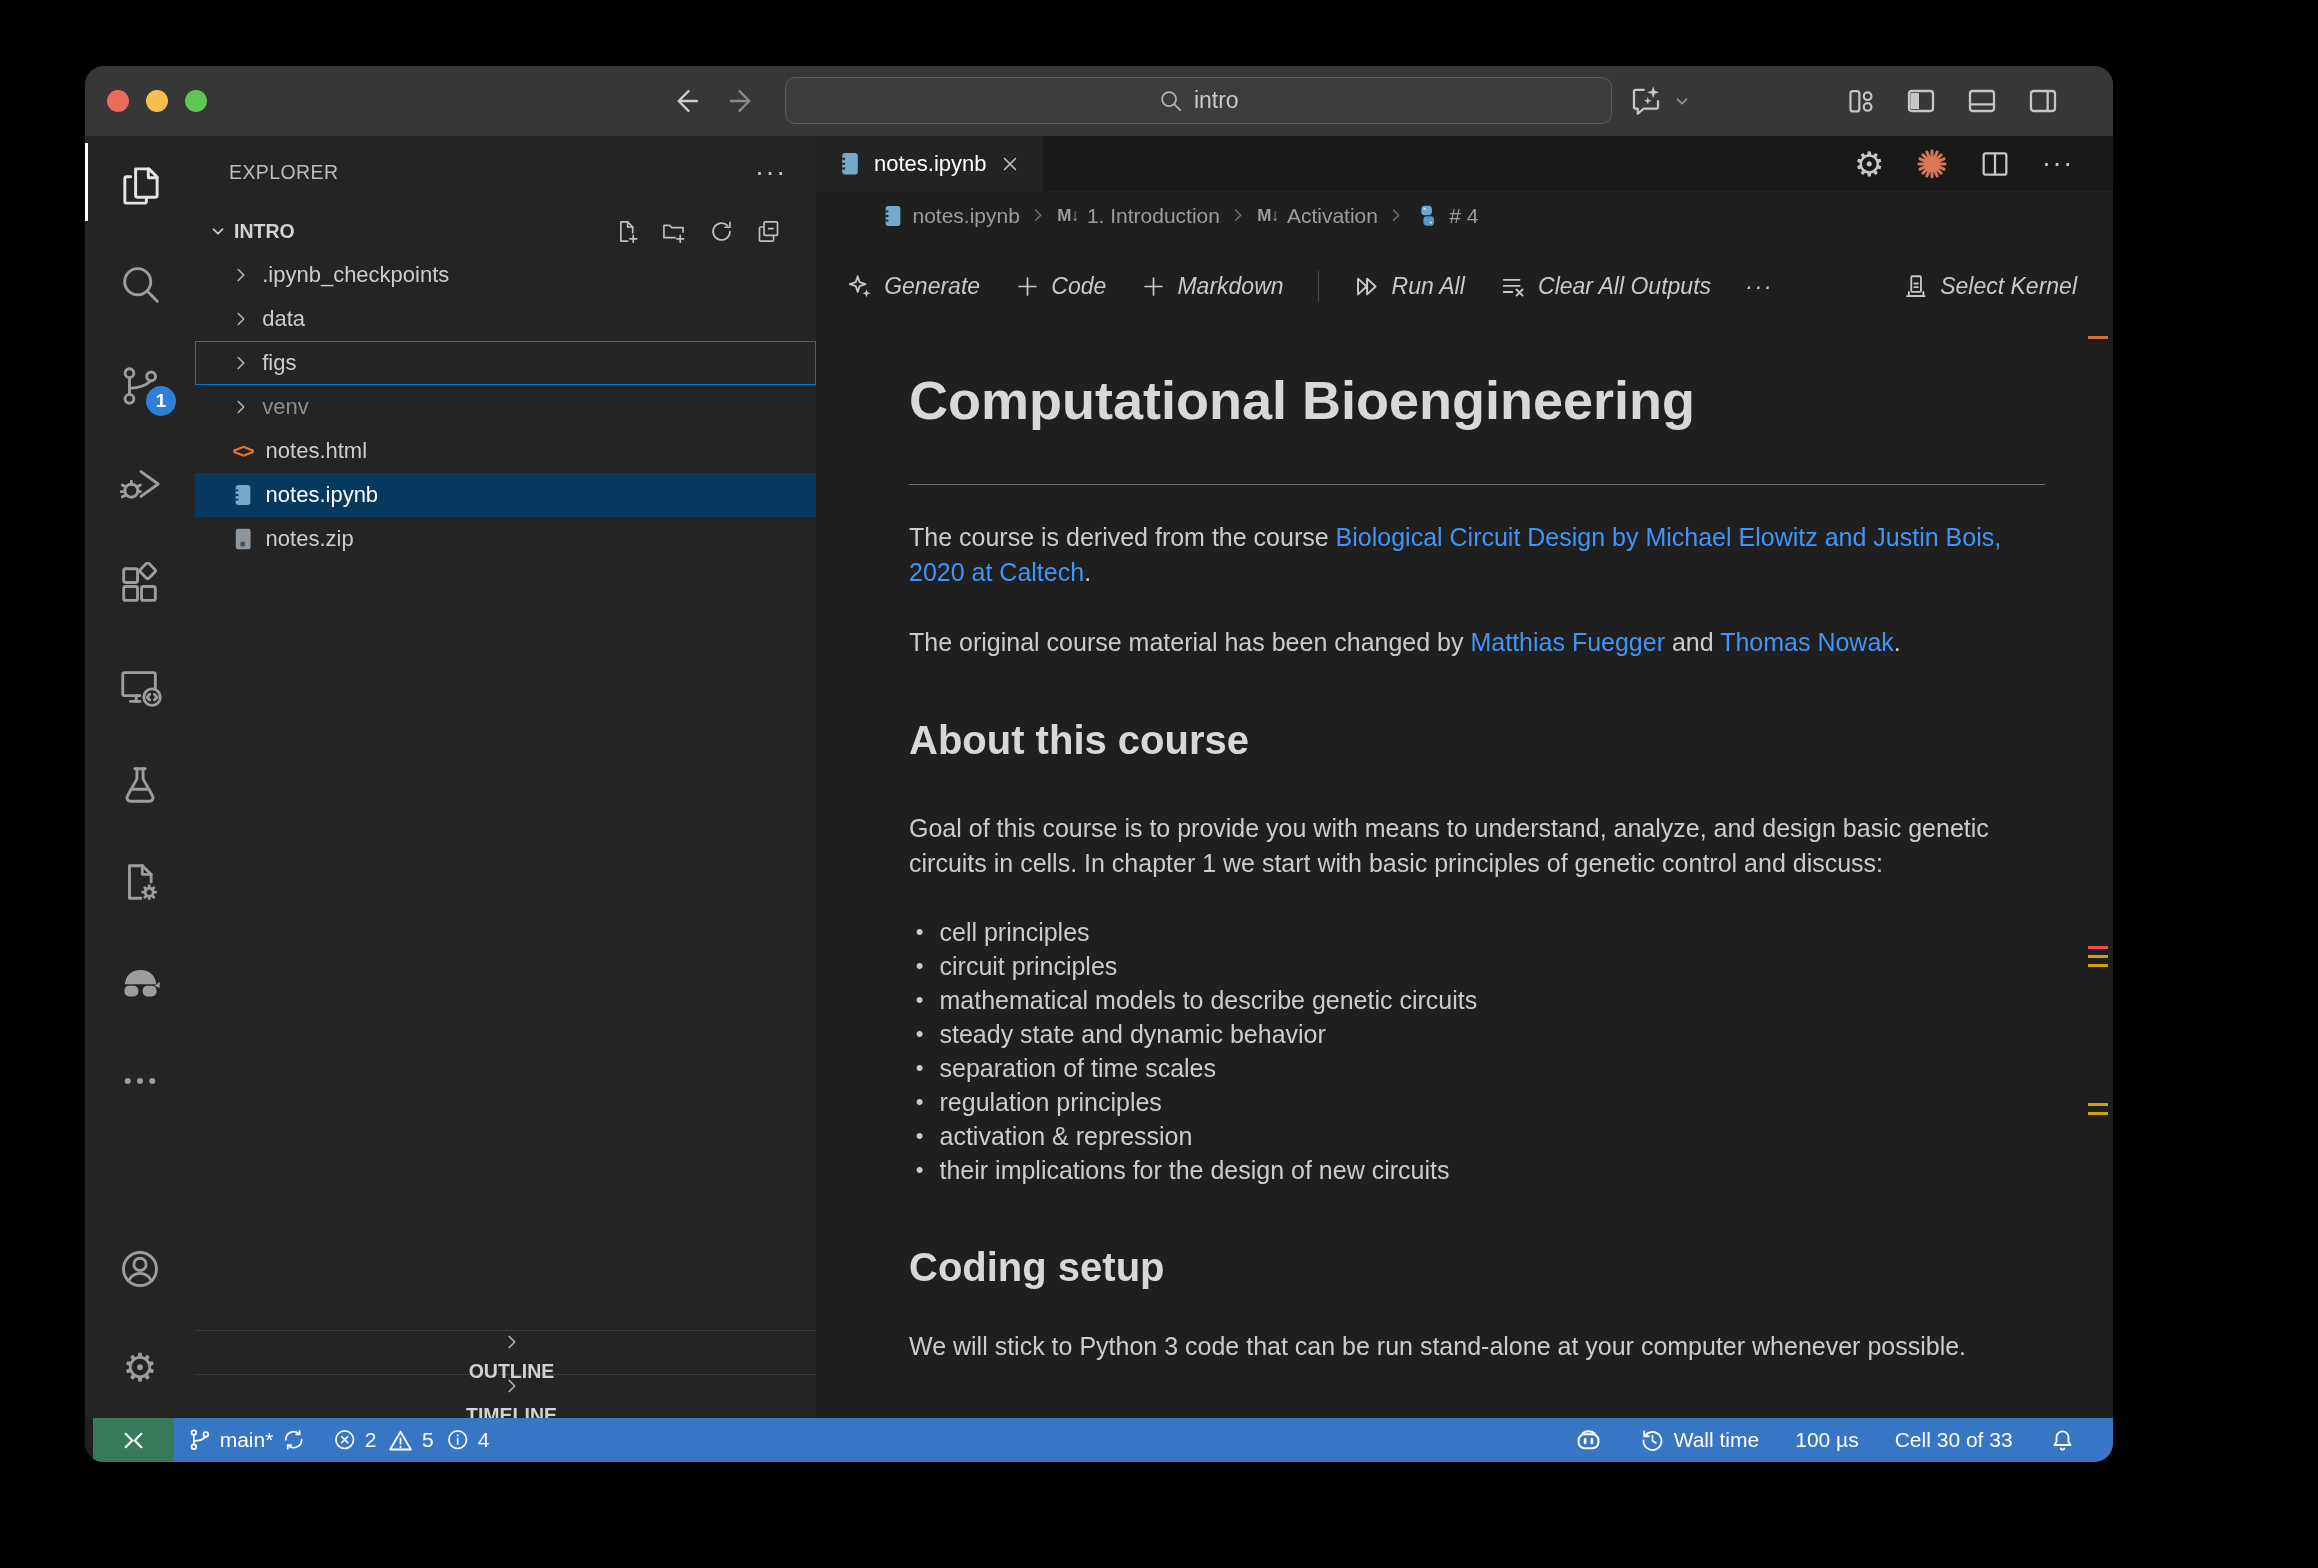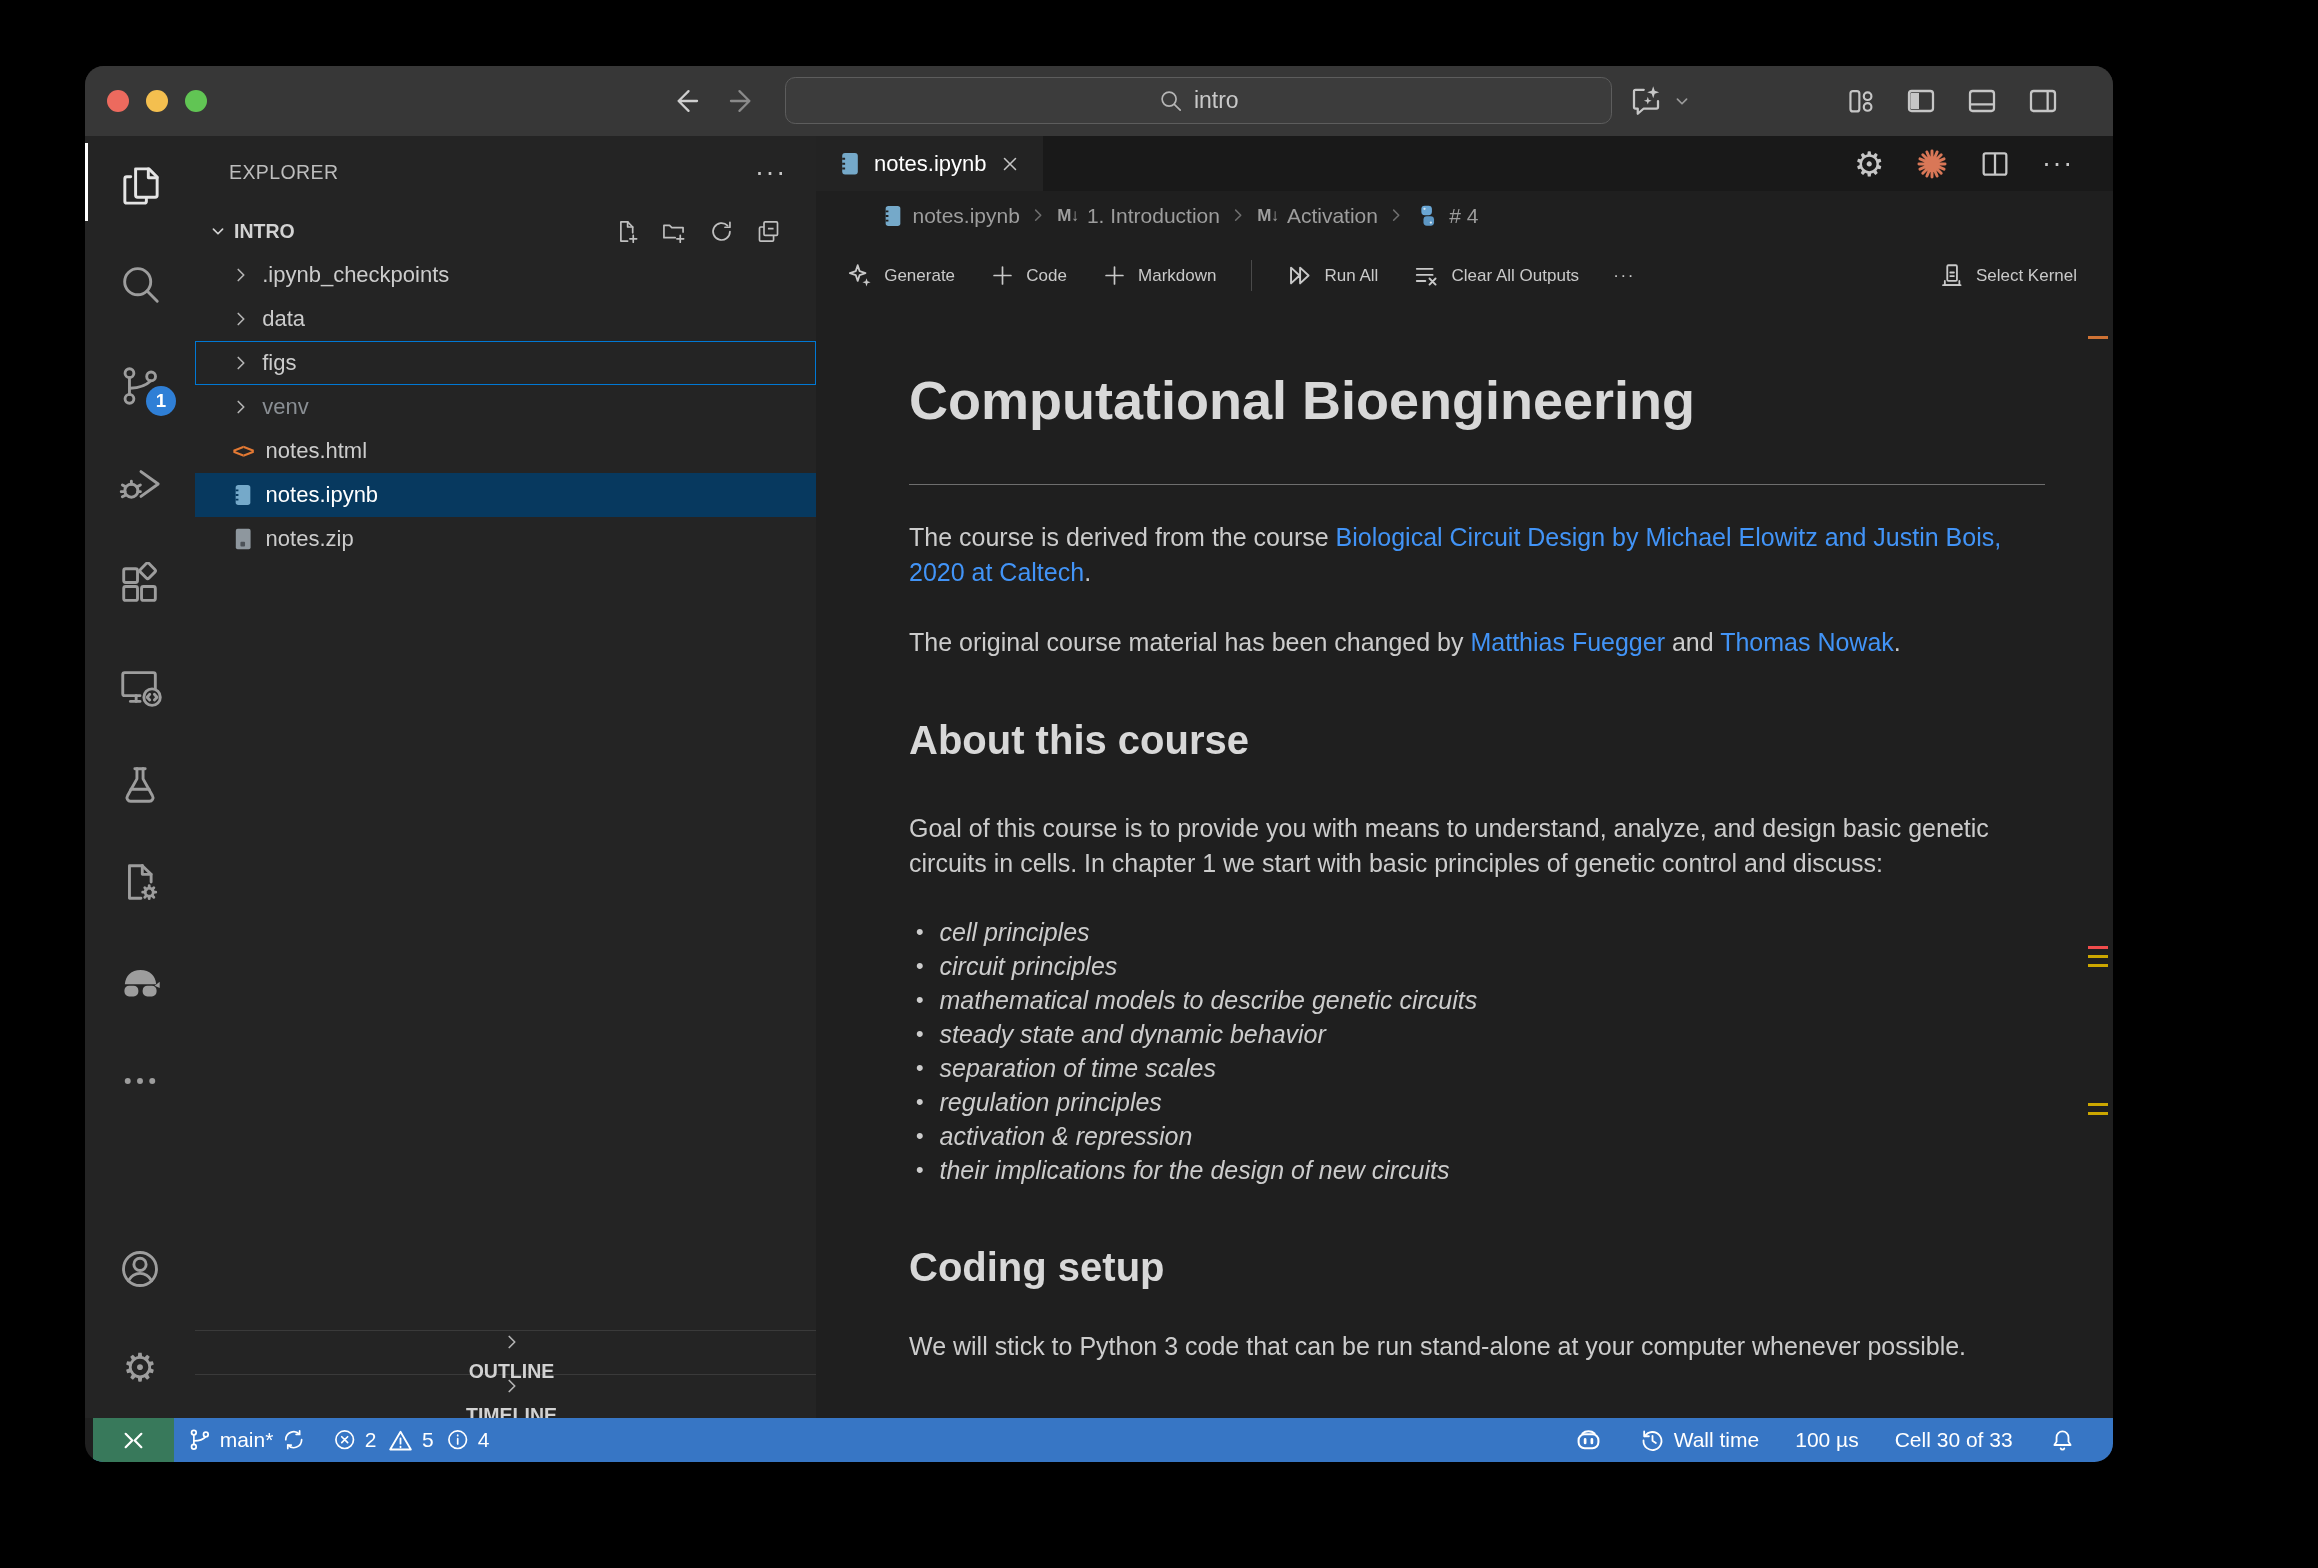--- a/index.html
+++ b/index.html
@@ -72,8 +72,8 @@
   .bc-chev { color:#6e6e6e; display:flex; }
   .md-glyph { font-size:17px; font-weight:700; color:#9d9d9d; letter-spacing:-0.8px;}
 
-  .nb-toolbar { position:absolute; top:109px; left:0; right:0; height:61px; display:flex;
-                align-items:center; gap:34px; padding-left:29px; font-size:17px; color:#c9c9c9; }
+  .nb-toolbar { position:absolute; top:120px; left:0; right:0; height:61px; display:flex;
+                align-items:center; gap:34px; padding-left:29px; font-size:23px; color:#c9c9c9;font-style:italic; }
   .tb-btn { display:flex; align-items:center; gap:10.2px; }
   .tb-sep { width:0.8px; height:30.5px; background:#4a4a4a; }
   .kernel { margin-left:auto; display:flex; align-items:center; gap:10.2px; padding-right:36px; }

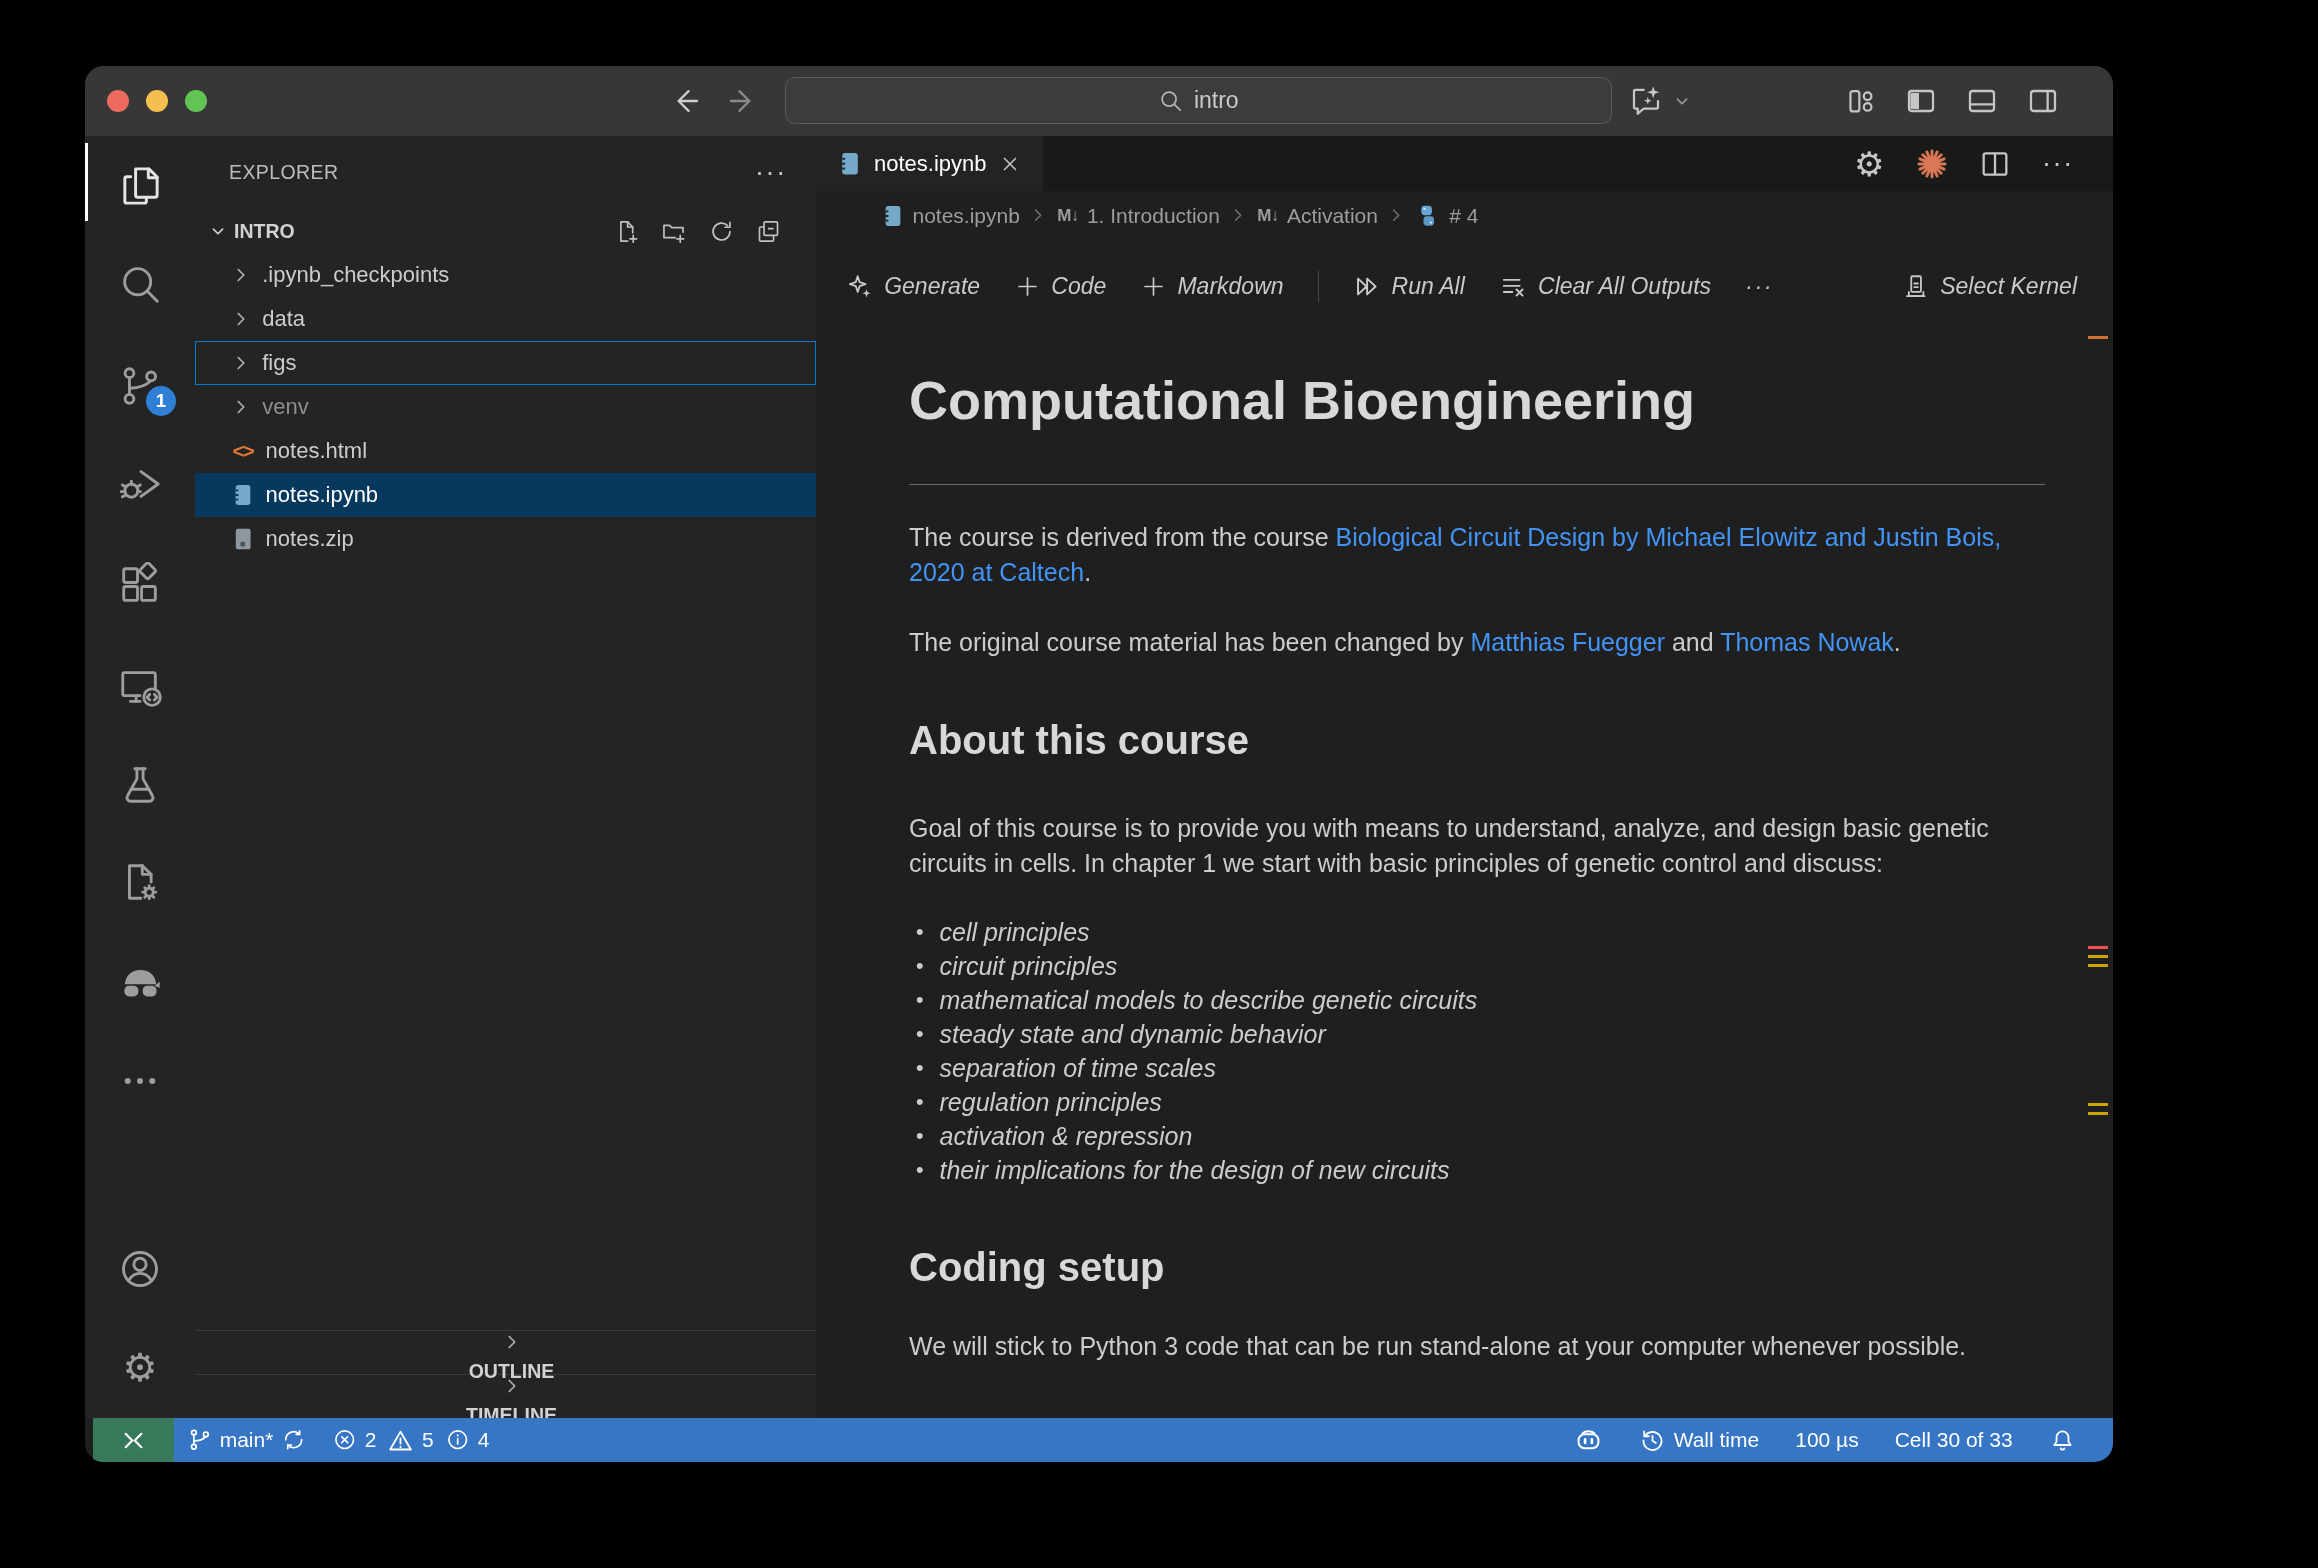--- a/index.html
+++ b/index.html
@@ -87,7 +87,7 @@
   .nbcontent .p-after-h2 { margin-top:44px; }
   .nbcontent a { color:#4294f7; text-decoration:none; }
   .nbcontent ul { list-style:none; margin-top:34px; }
-  .nbcontent li { font-size:25px; line-height:34px; position:relative; padding-left:30.5px; max-width:1272px;font-style:italic;}
+  .nbcontent li { font-size:25px; line-height:34px; position:relative; padding-left:30.5px; max-width:1272px;}
   .nbcontent li::before { content:"•"; position:absolute; left:6.8px; font-size:22px; color:#cccccc; }
   .p-coding { margin-top:73px; }
 

